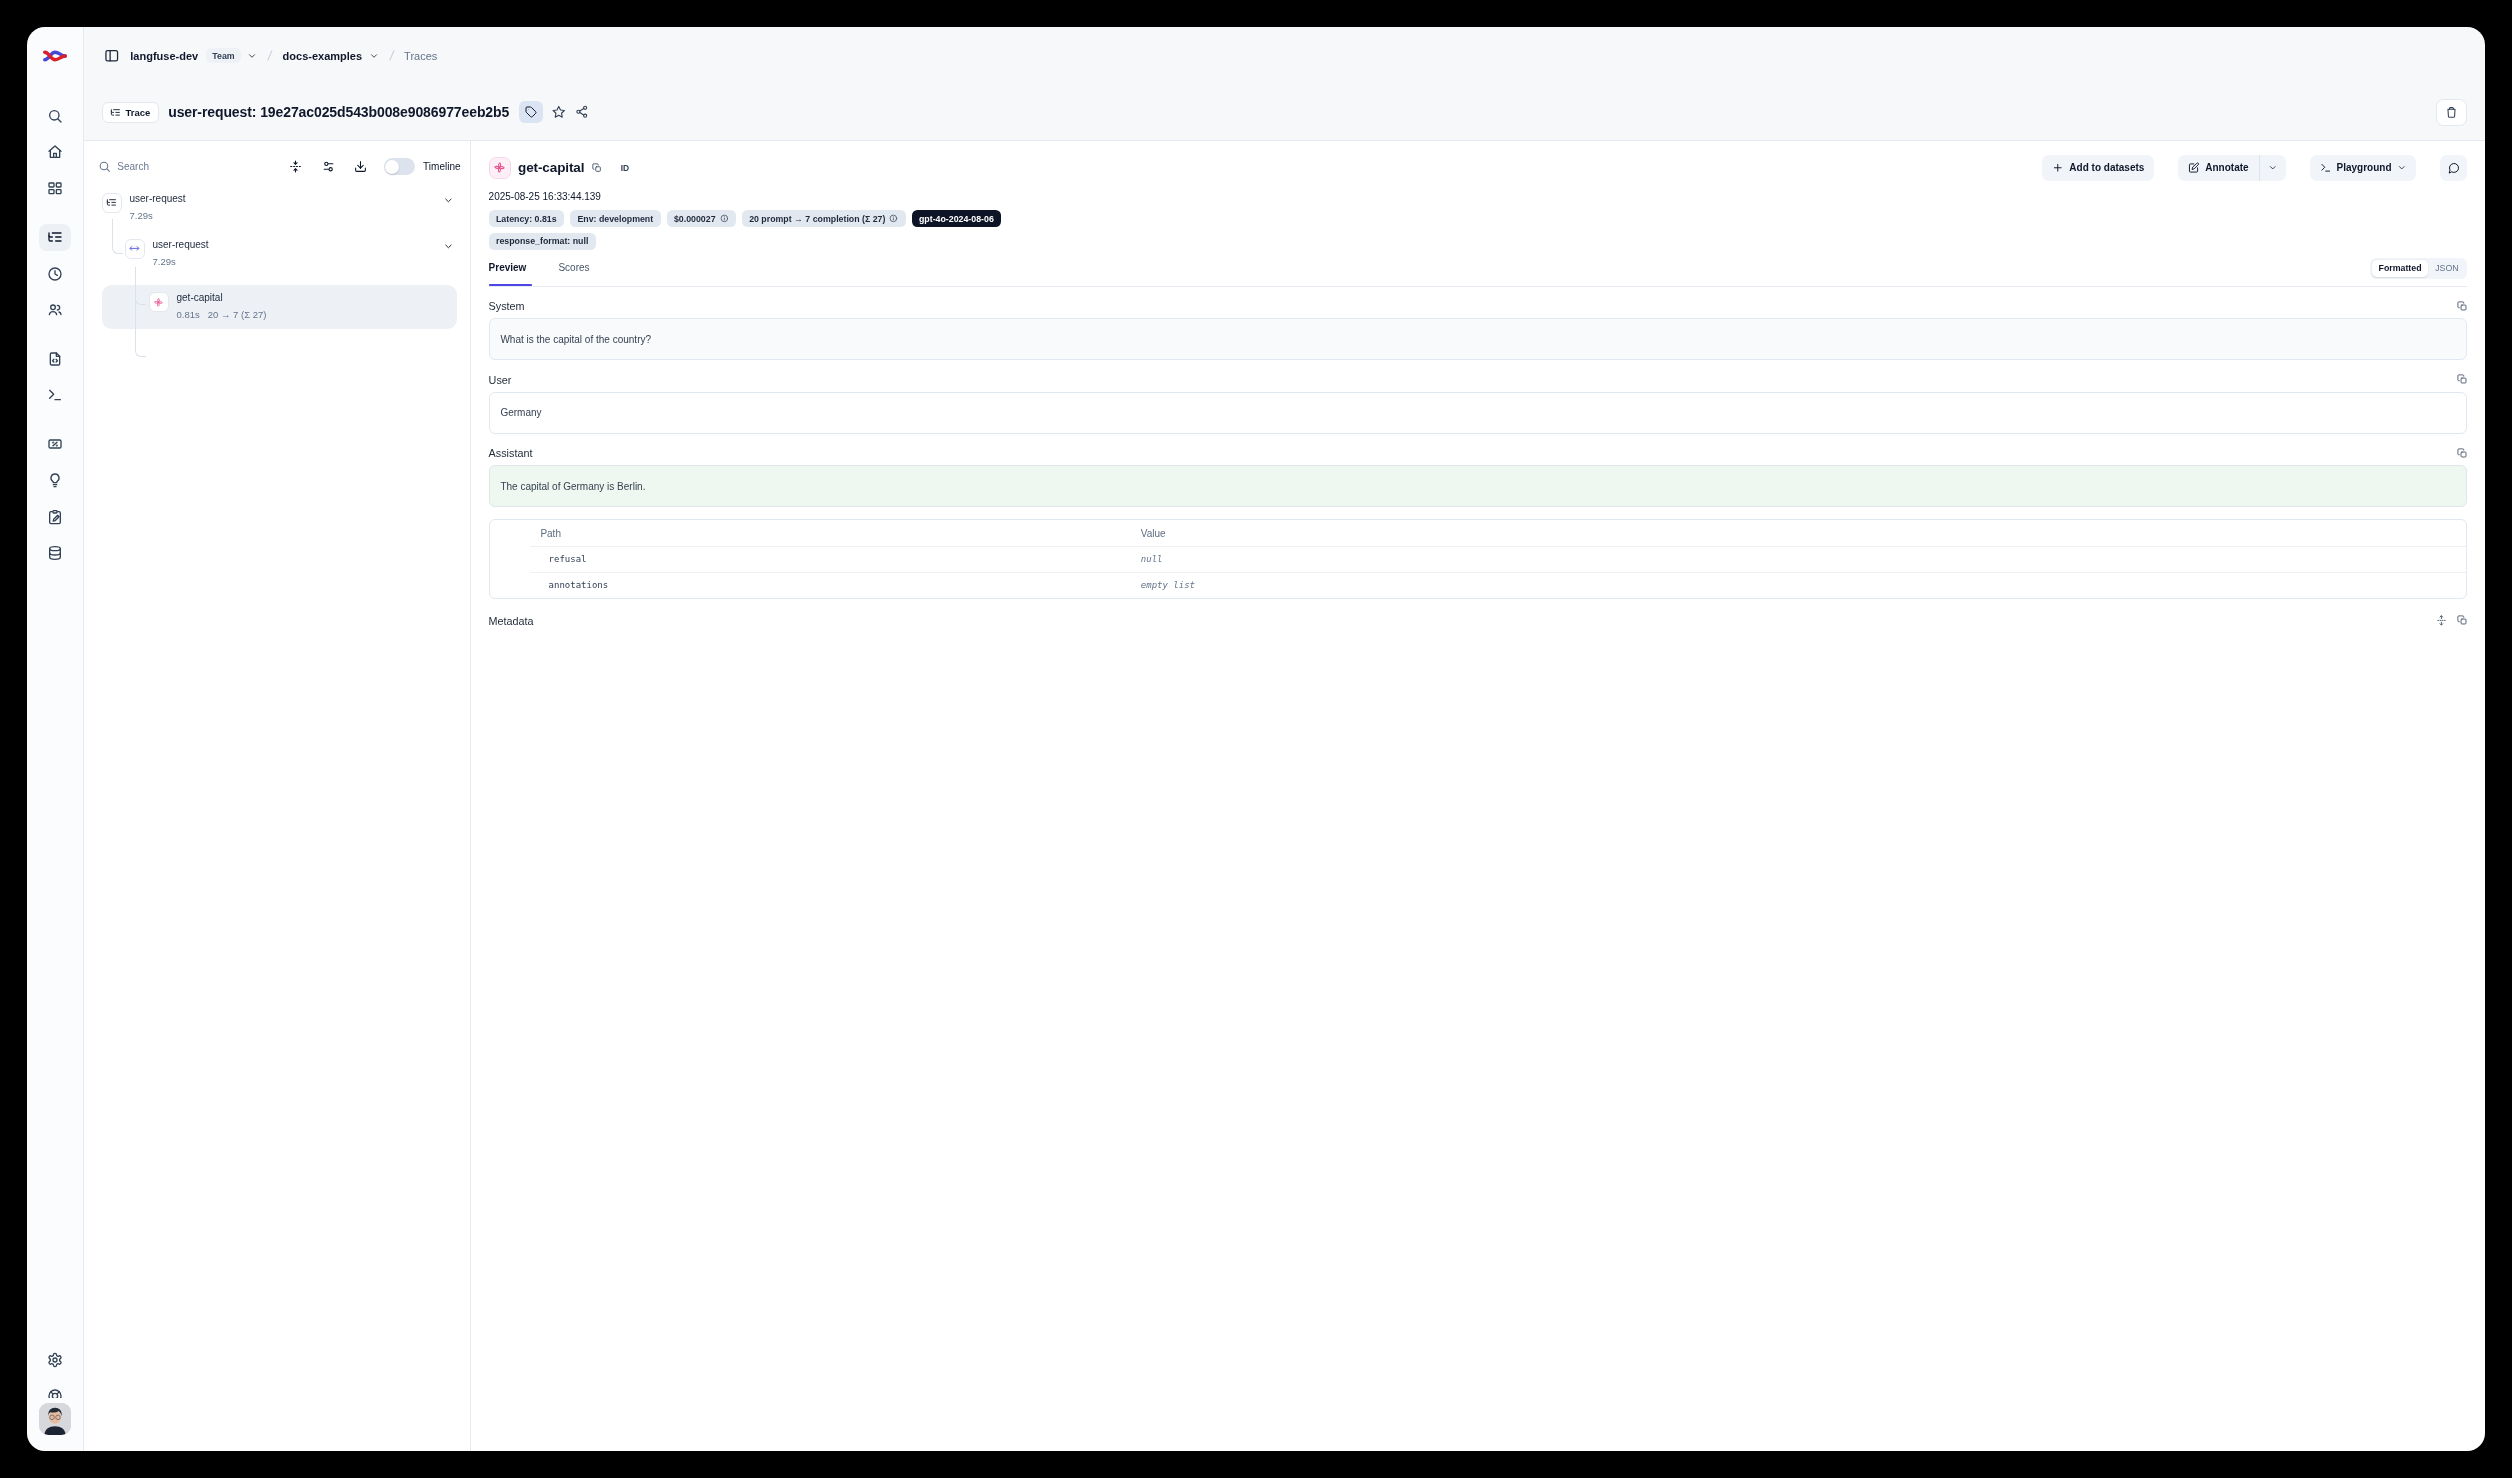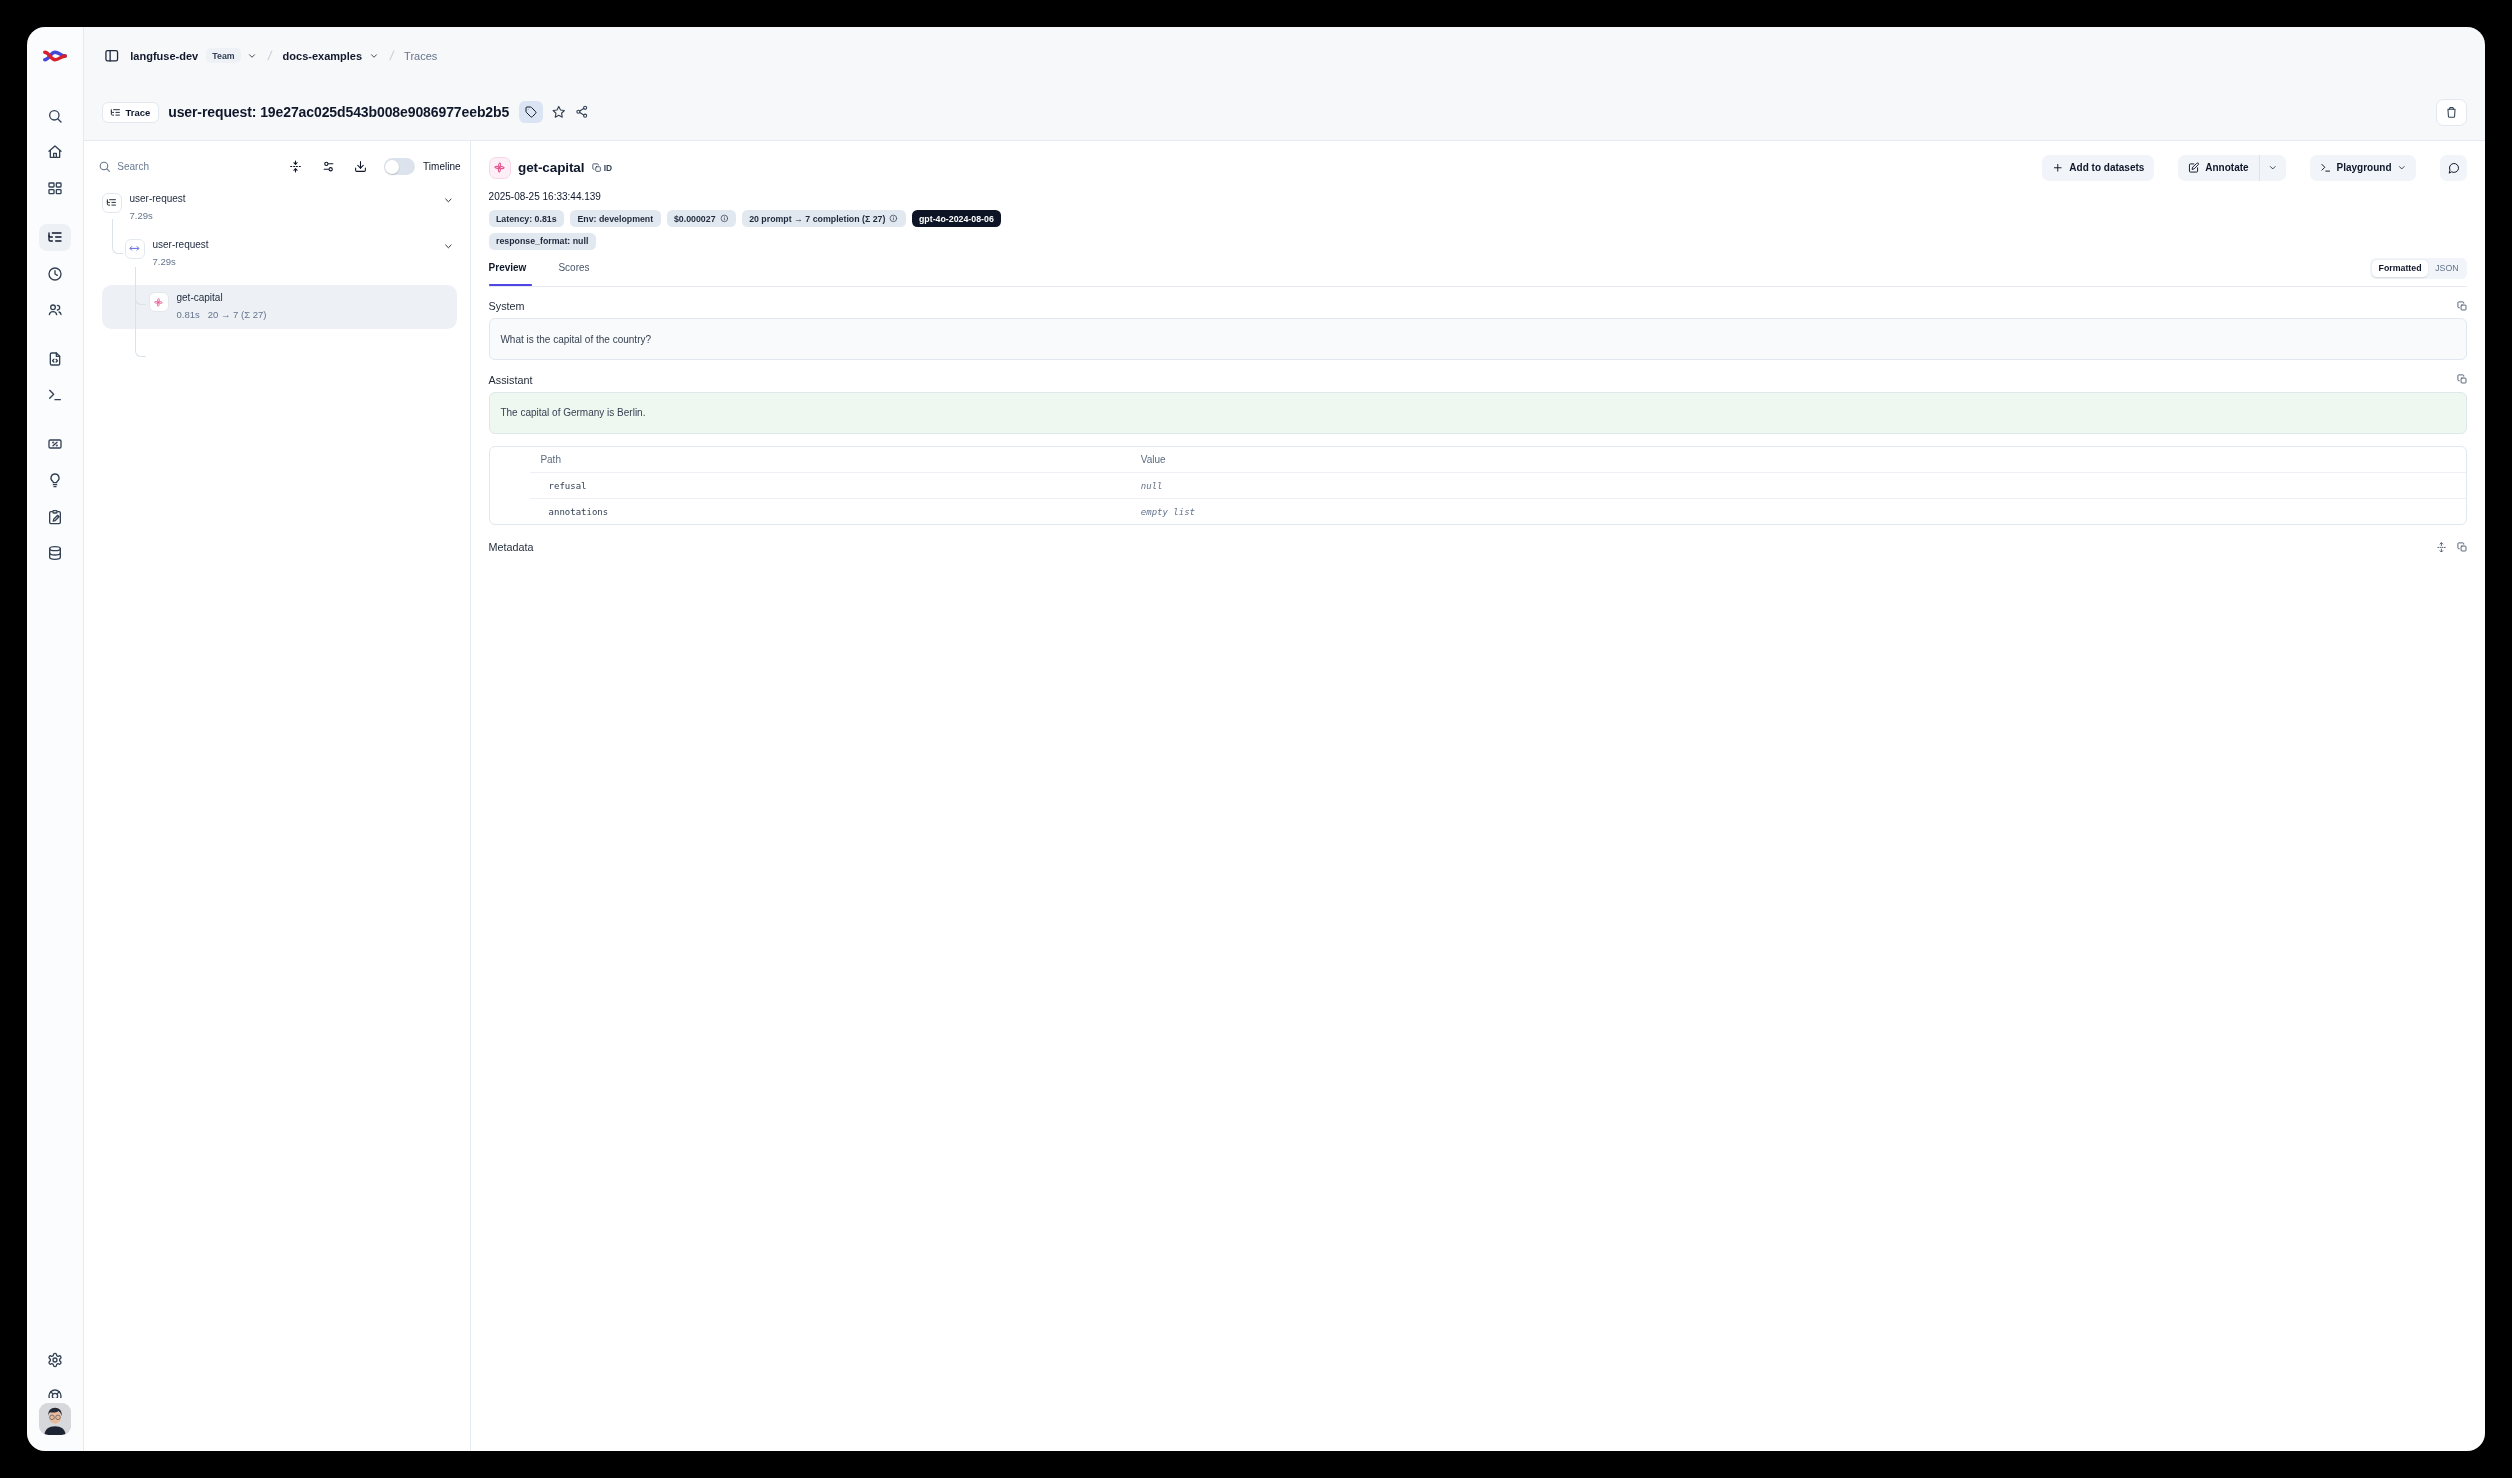--- a/index.html
+++ b/index.html
@@ -82,7 +82,7 @@
   .gen-chip{width:22px;height:22px;border-radius:6.8px;background:#fdeff6;border:0.7px solid #f6d6e6;display:flex;align-items:center;justify-content:center;}
   .gen-chip svg{width:13px;height:13px;}
   .dtitle{font-size:13.5px;font-weight:700;color:var(--ink);letter-spacing:-0.1px;}
-  .idchip{display:flex;align-items:center;gap:2px;color:#334155;cursor:pointer;}
+  .idchip{display:flex;align-items:center;gap:19px;color:#334155;cursor:pointer;}
   .idchip svg{width:10px;height:10px;}
   .idchip span{font-size:8.4px;font-weight:700;}
   .dbtns{margin-left:auto;display:flex;align-items:center;gap:24px;}

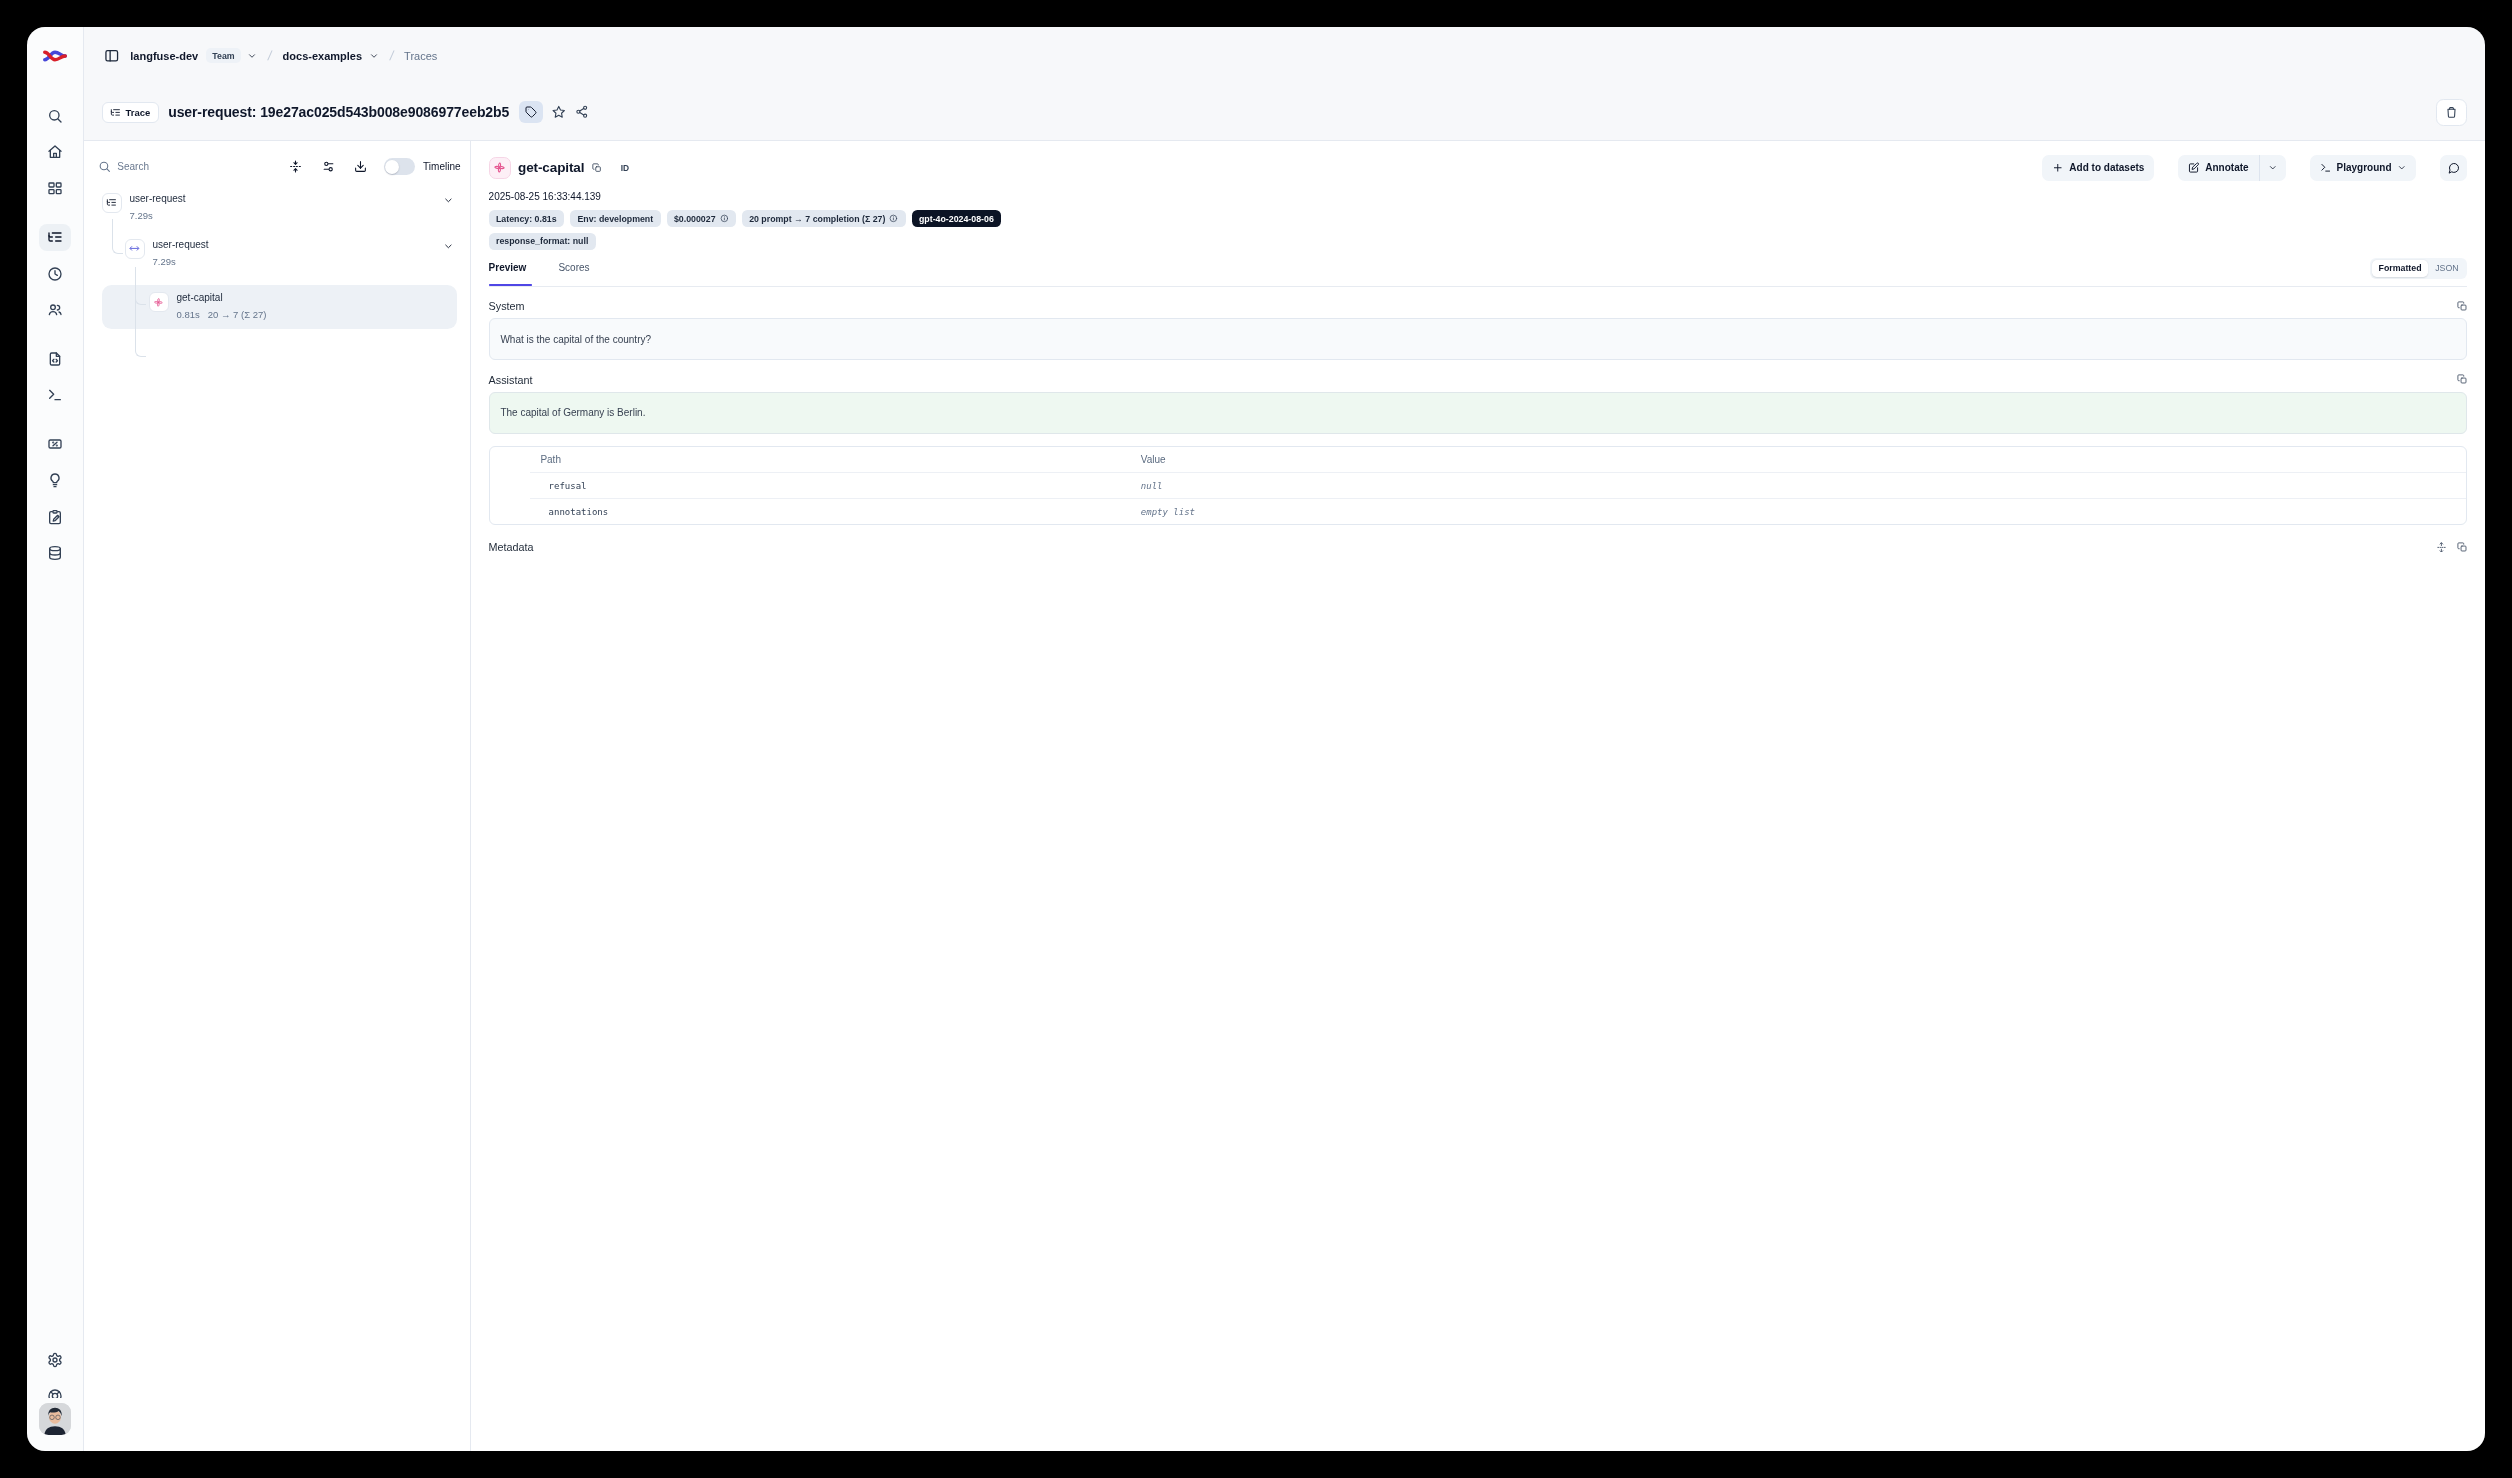--- a/index.html
+++ b/index.html
@@ -637,6 +637,17 @@
           <div class="box sys">What is the capital of the country?</div>
         </div>
 
+        <div class="sect">
+          <div class="sect-head">
+            <span class="sect-label">User</span>
+            <span class="copy-ic">
+                <svg class="i" viewBox="0 0 16 16" width="10.8" height="10.8">
+                  <use href="#ic-copy"></use>
+                </svg>
+              </span>
+          </div>
+          <div class="box usr">Germany</div>
+        </div>
 
         <div class="sect">
           <div class="sect-head">

